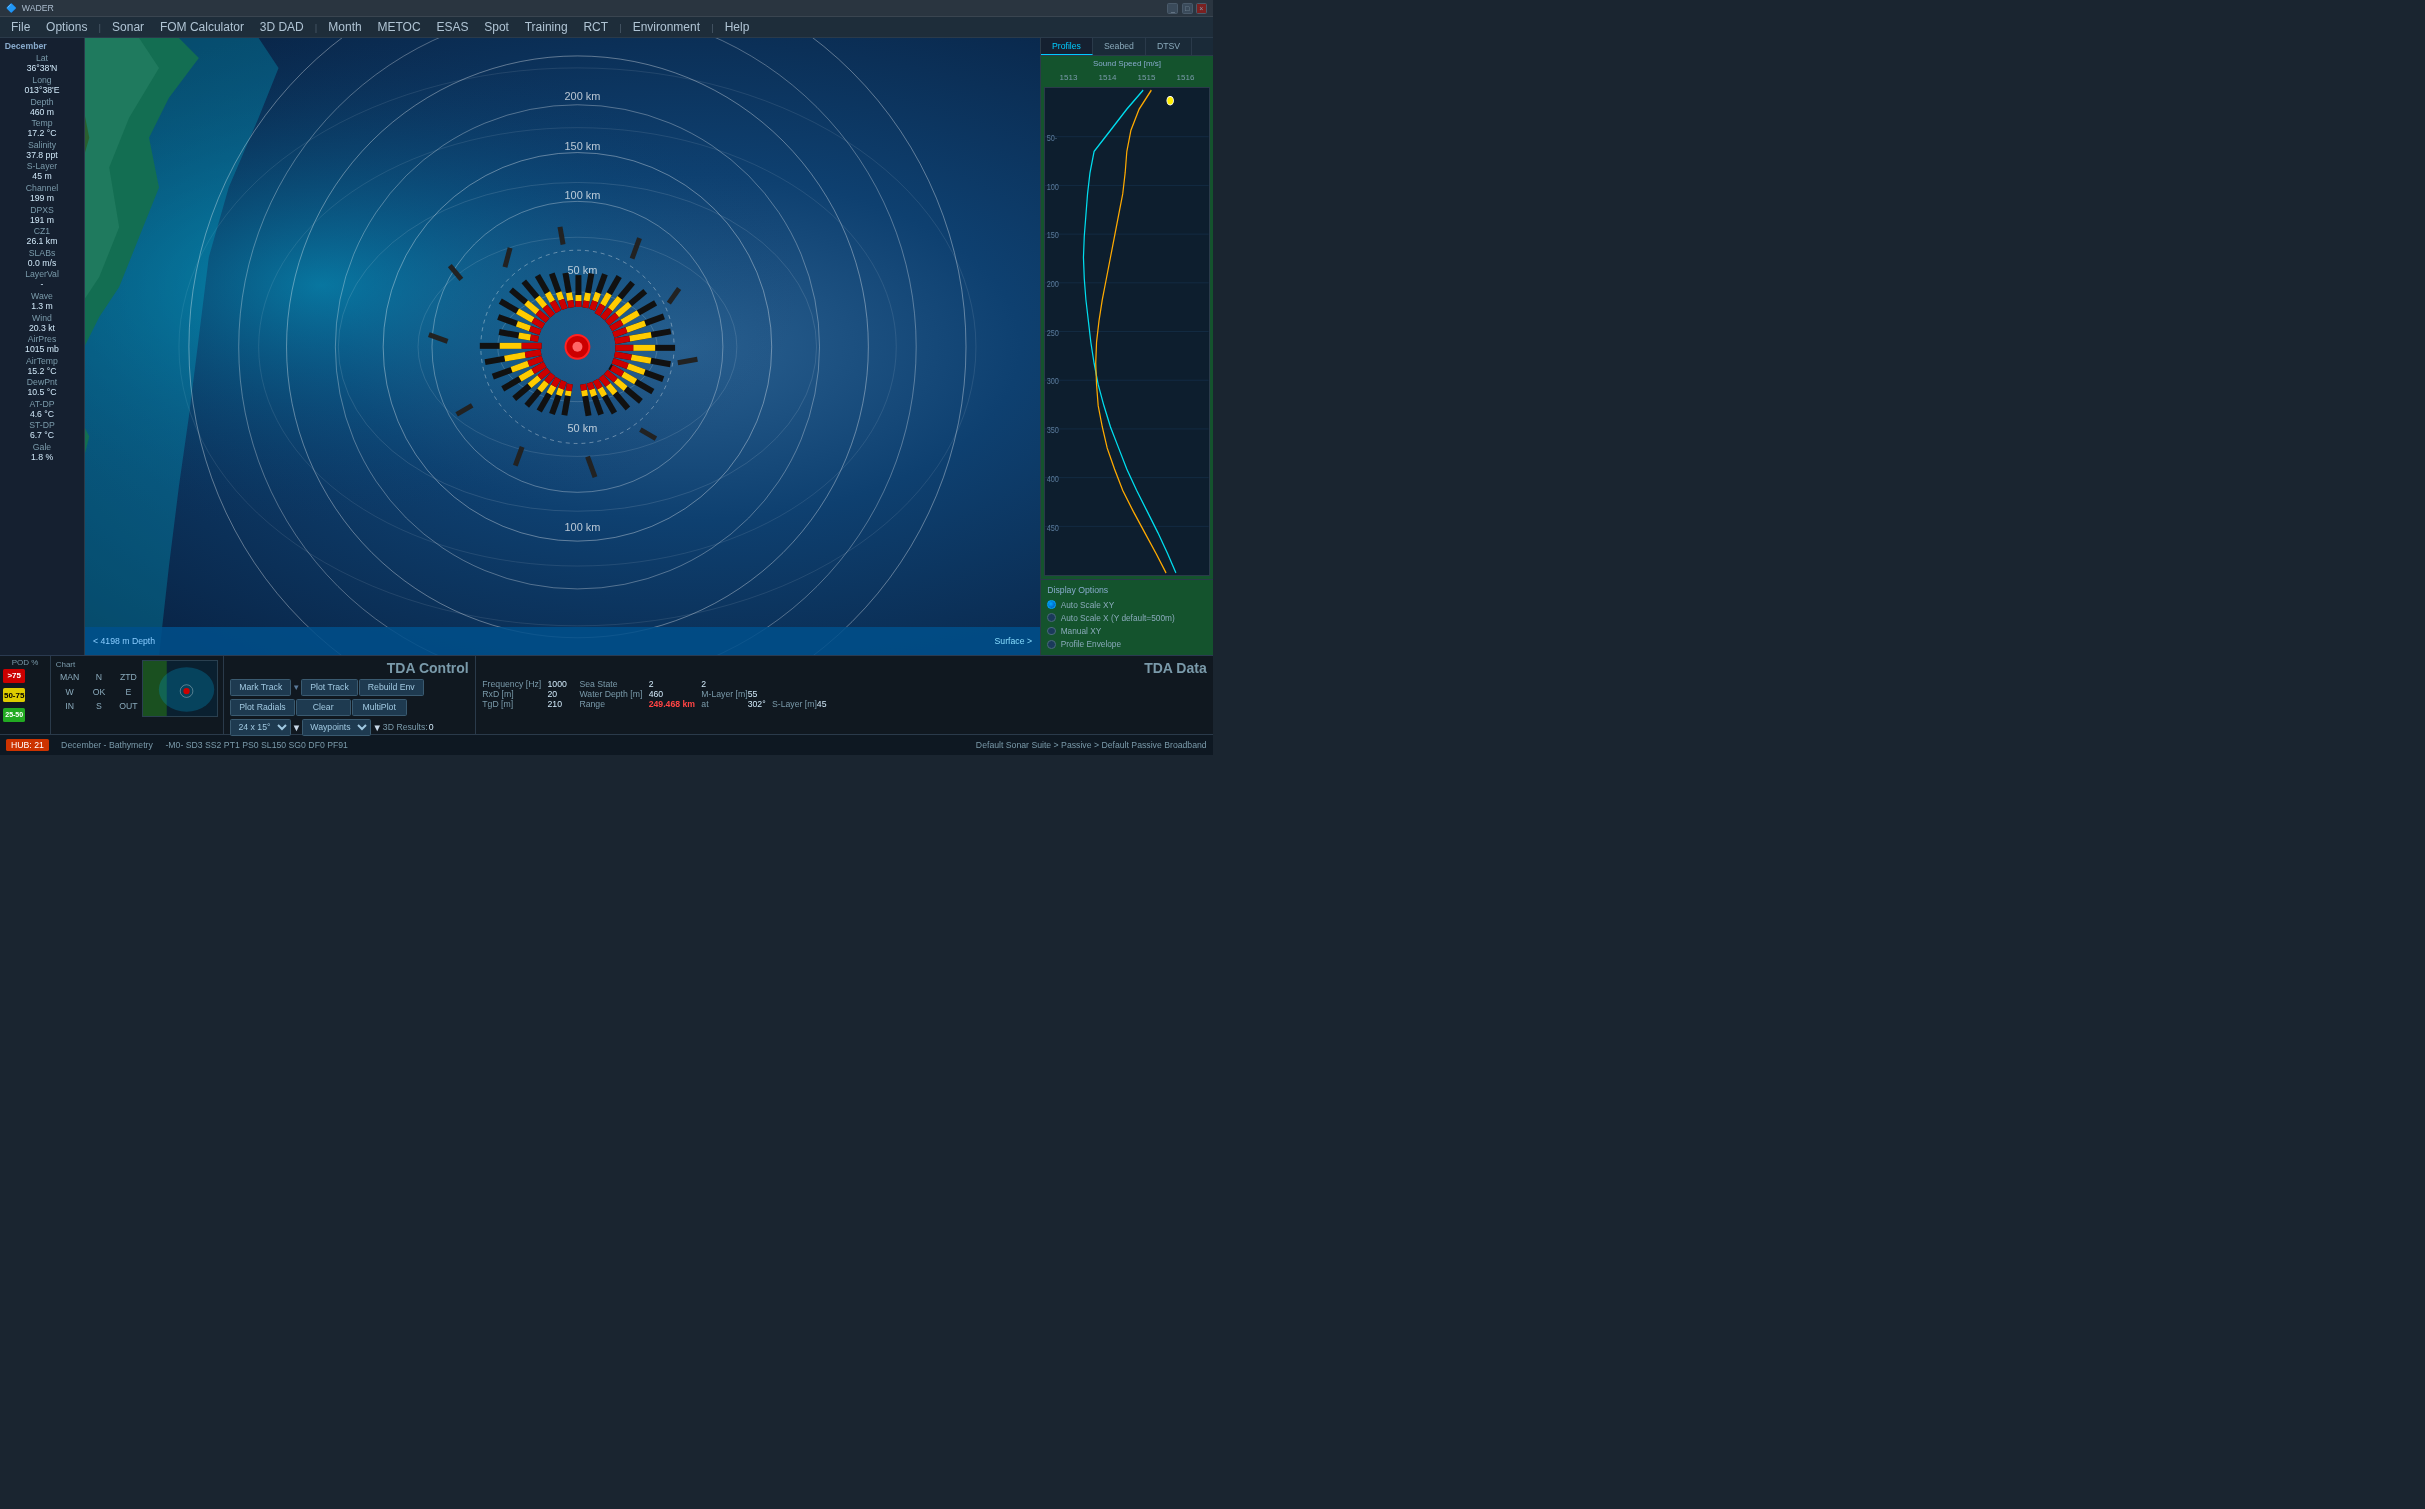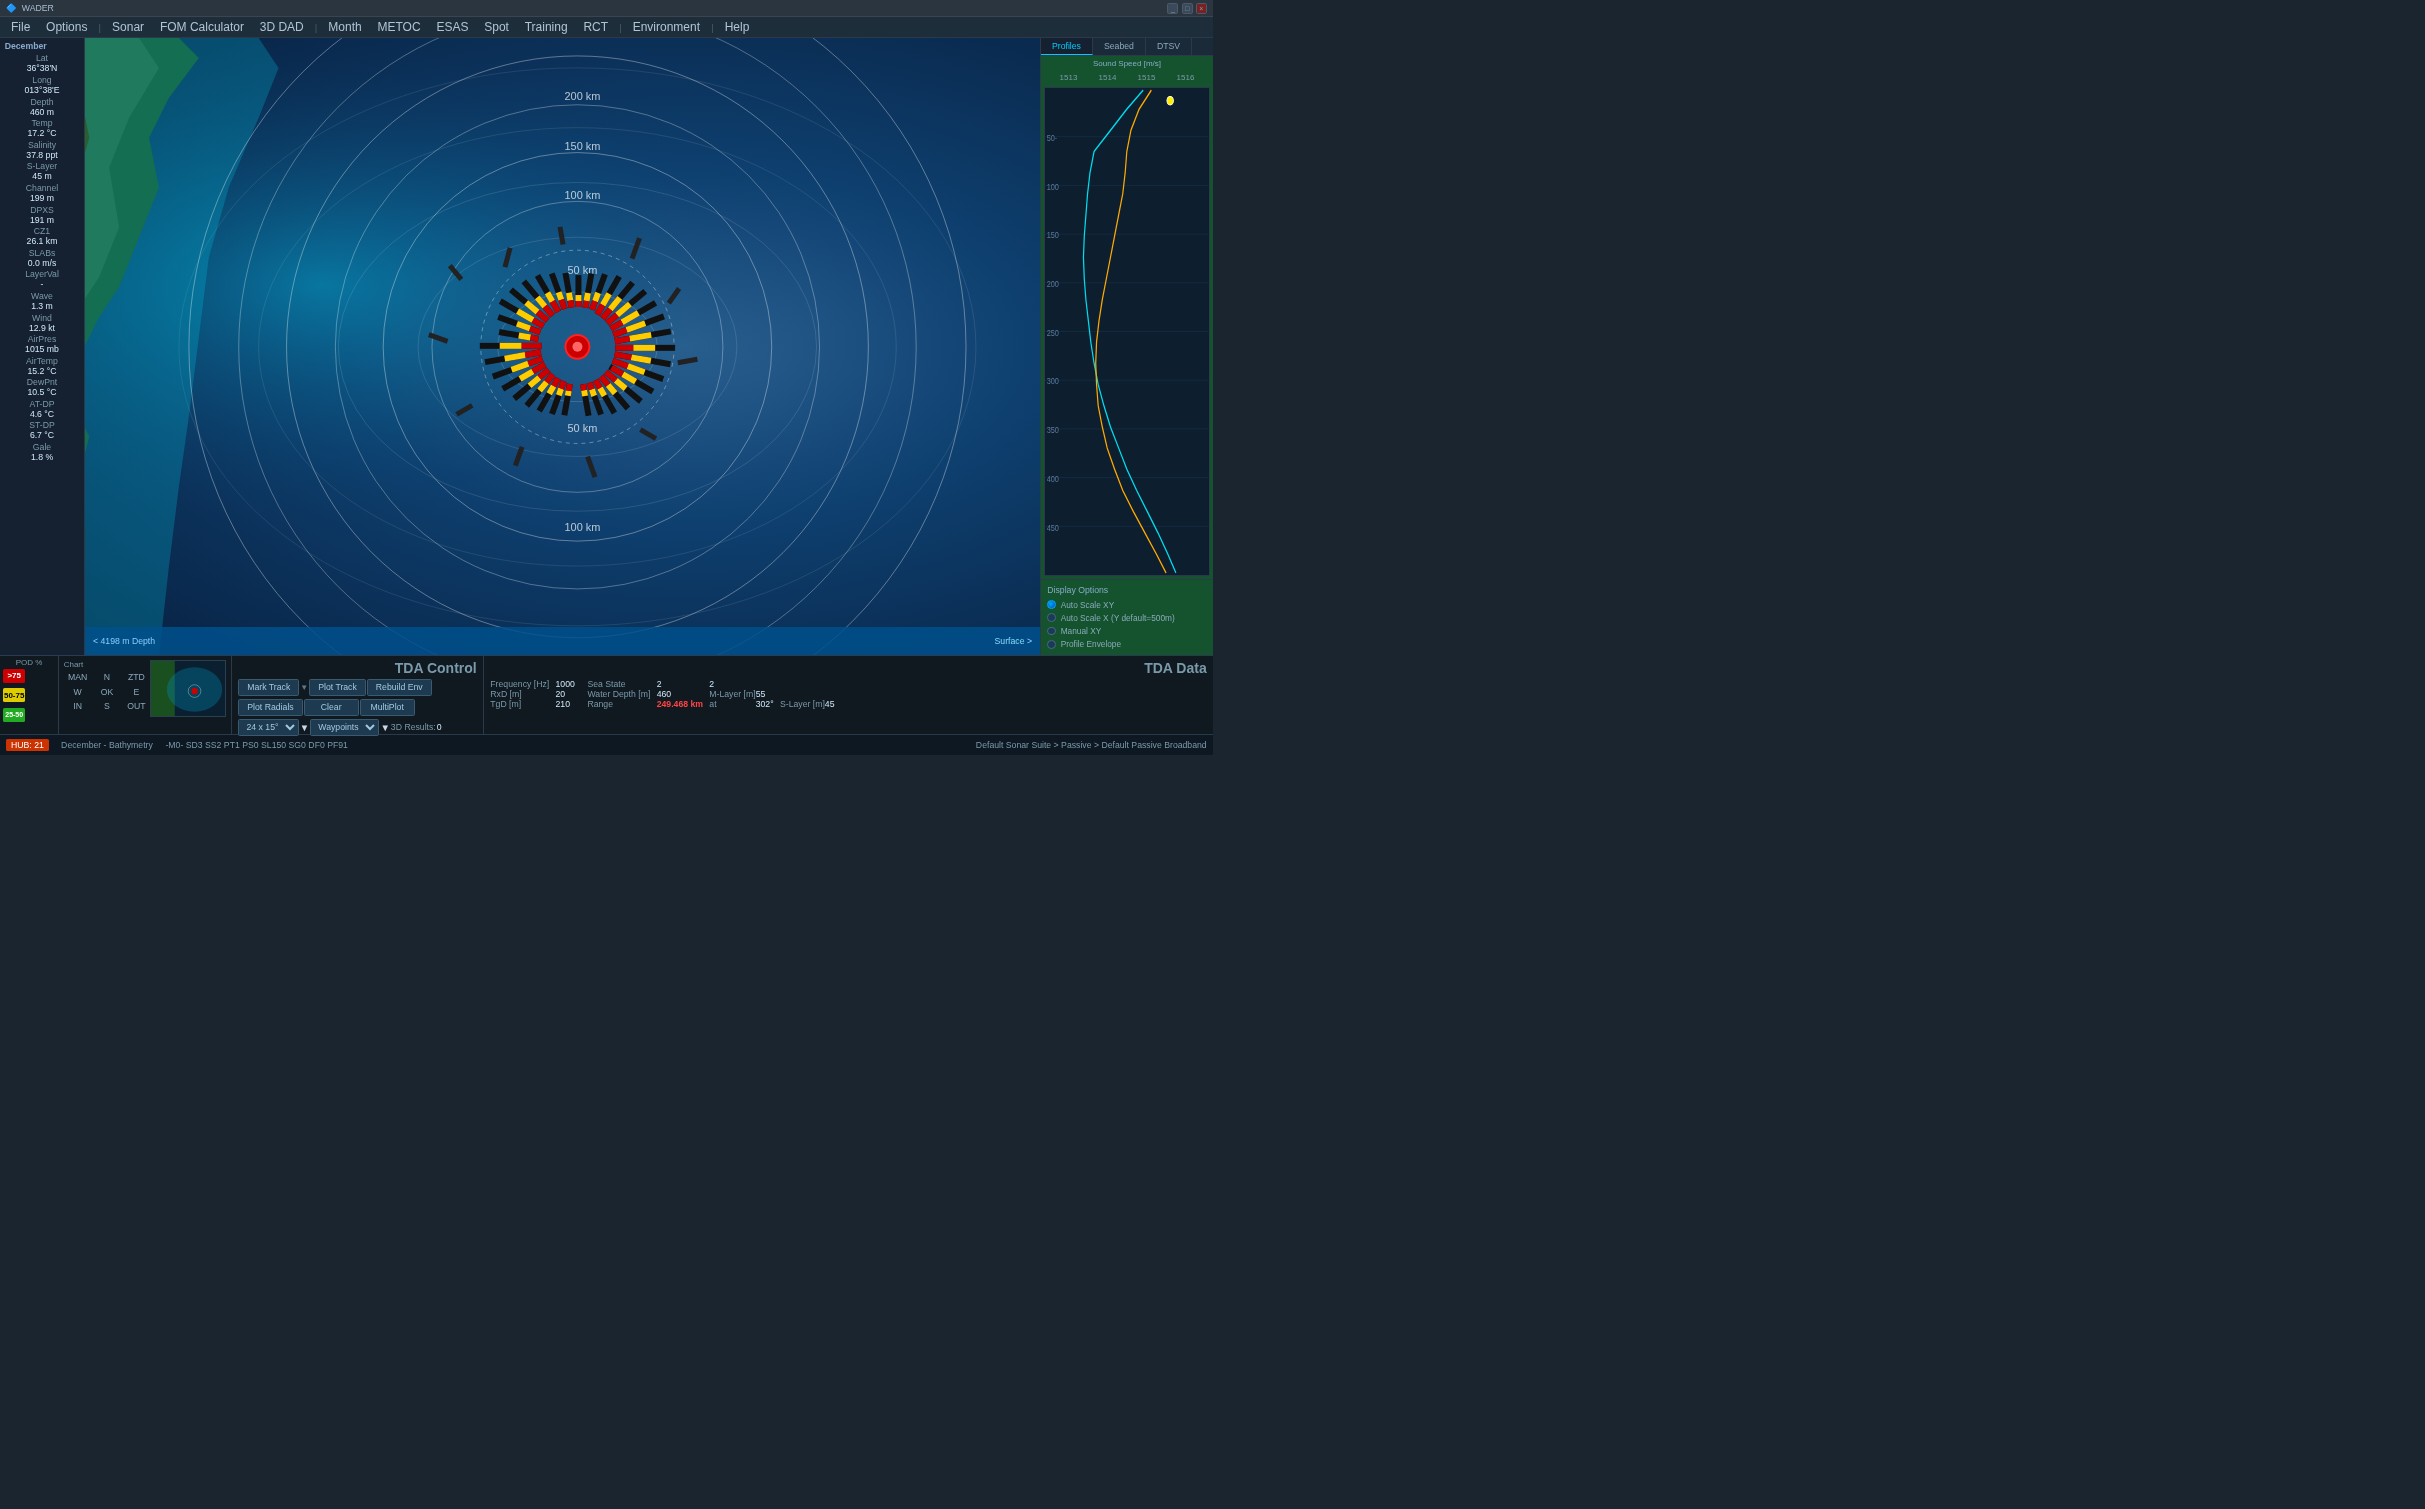--- a/index.html
+++ b/index.html
@@ -417,7 +417,7 @@
     </div>
     <div class="data-row">
       <span class="data-label">Wind</span>
-      <span class="data-value">12.9 kt</span>
+      <span class="data-value">20.3 kt</span>
     </div>
     <div class="data-row">
       <span class="data-label">AirPres</span>

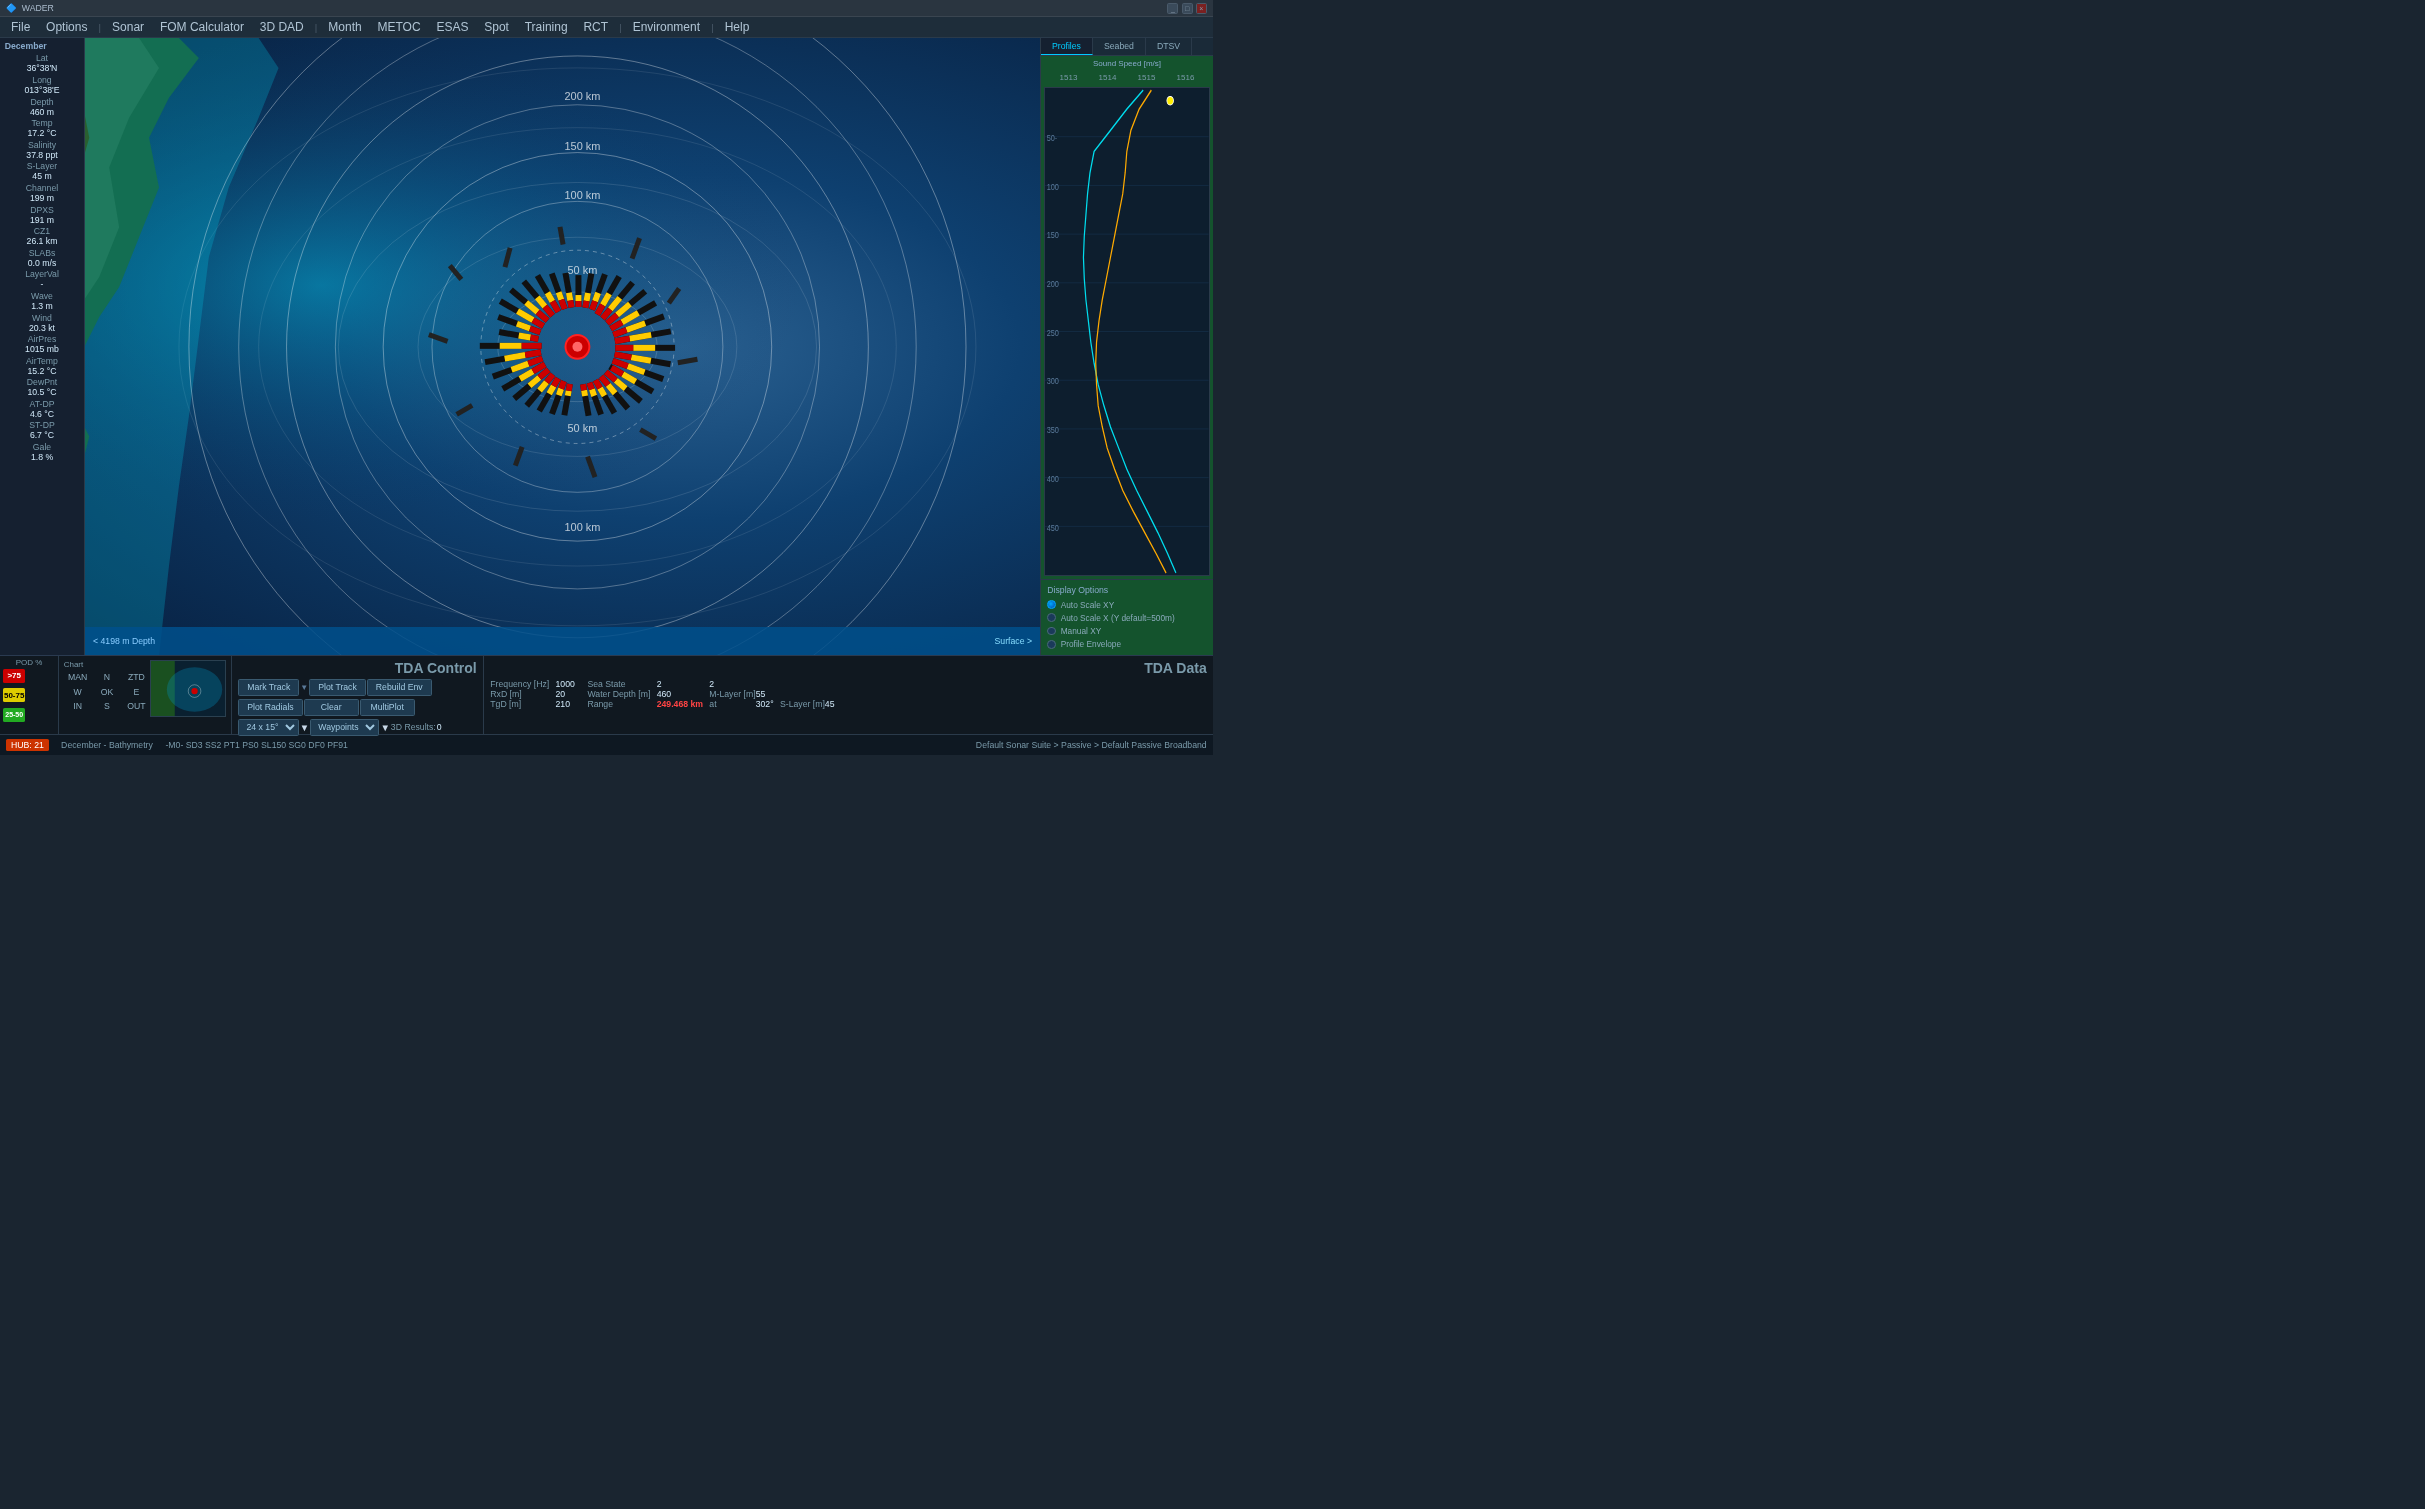--- a/index.html
+++ b/index.html
@@ -194,7 +194,7 @@
 
     
     #pod-section {
-      width: 59px;
+      width: 51px;
       border-right: 0.8px solid #2a3a4a;
       padding: 1.6px 3.2px;
     }

